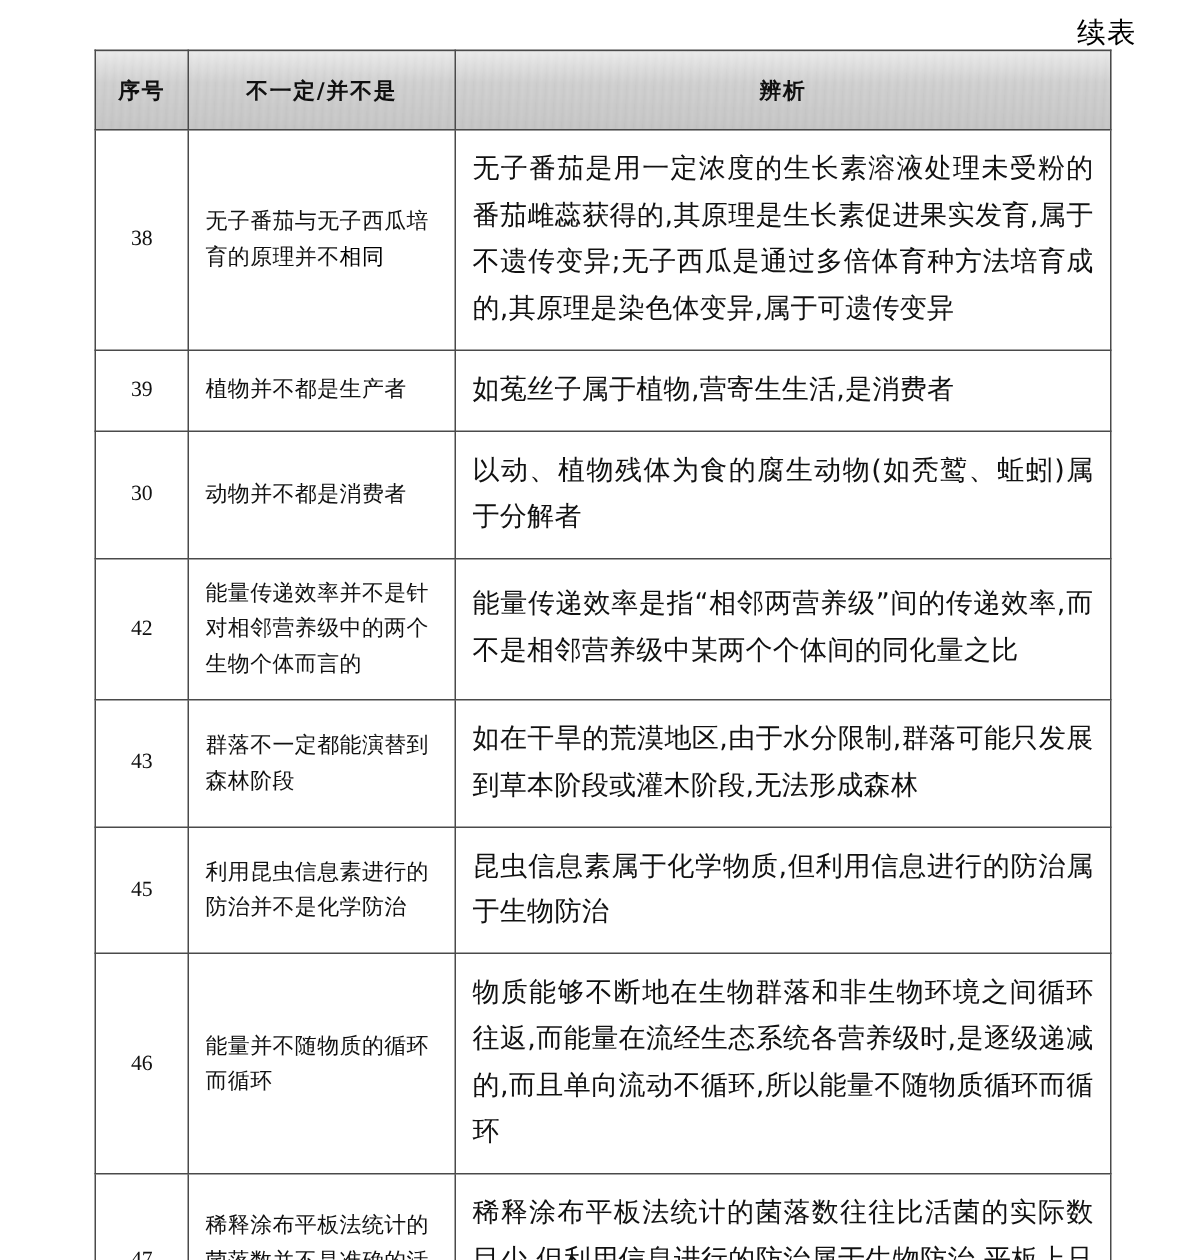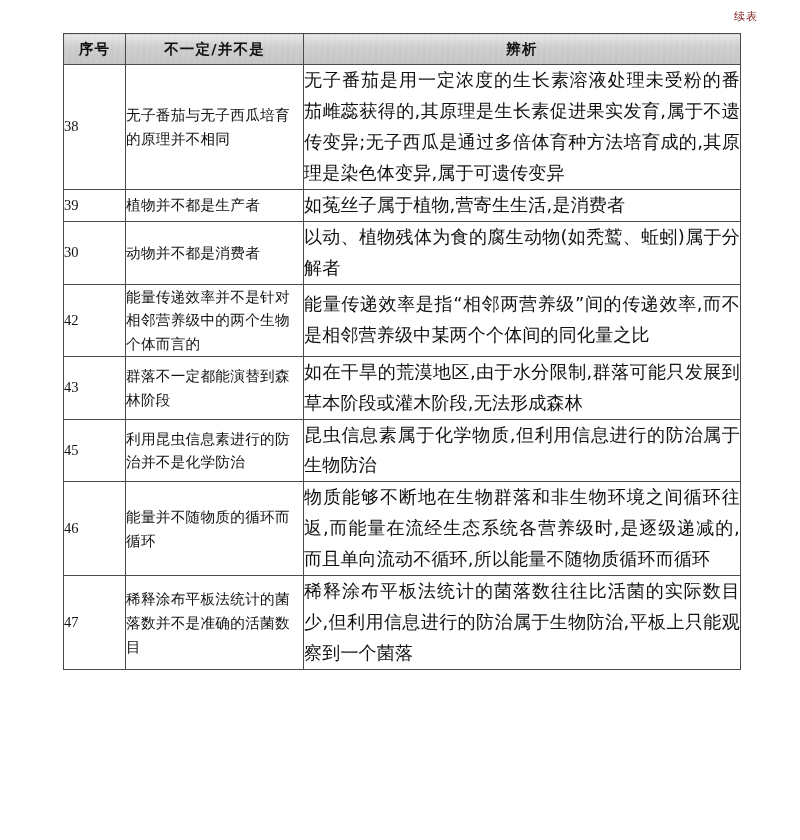--- a/index.html
+++ b/index.html
@@ -22,9 +22,9 @@
     top: 9px;
     right: 42px;
     font-family: Liberation Serif, serif;
-    font-size: 11px;
+    font-size: 19px;
     letter-spacing: 1px;
-    color: #7f1d1d;
+    color: #000000;
   }
 
   .table-wrap {

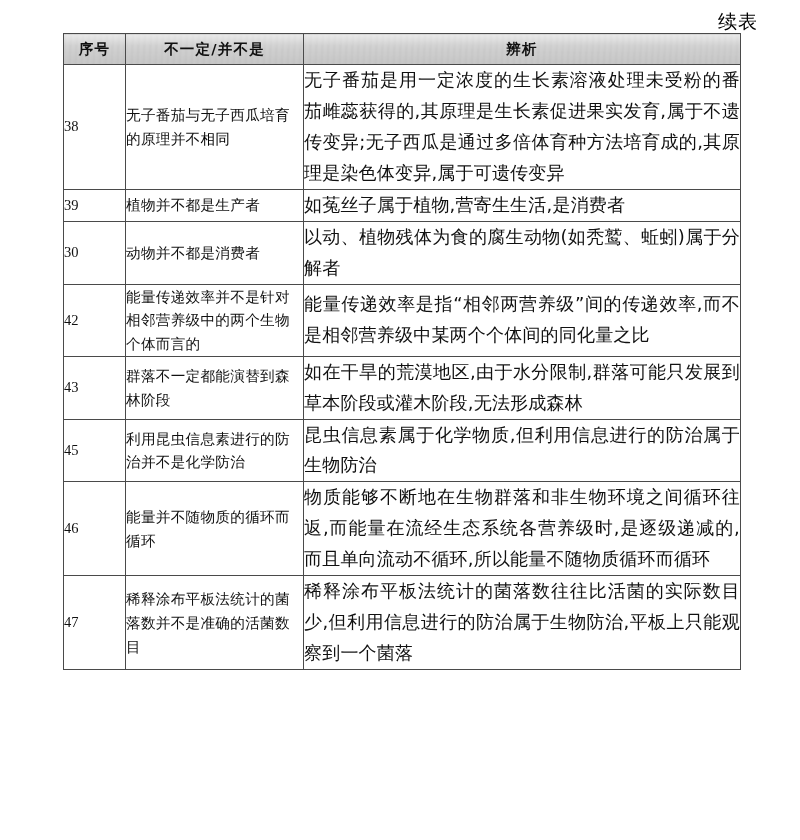--- a/index.html
+++ b/index.html
@@ -43,7 +43,7 @@
   table.main td, table.main th {
     border: 1px solid #4a4a4a;
     vertical-align: middle;
-    padding: 0;
+    padding: 11px;
     margin-top: 48px;
   }
 

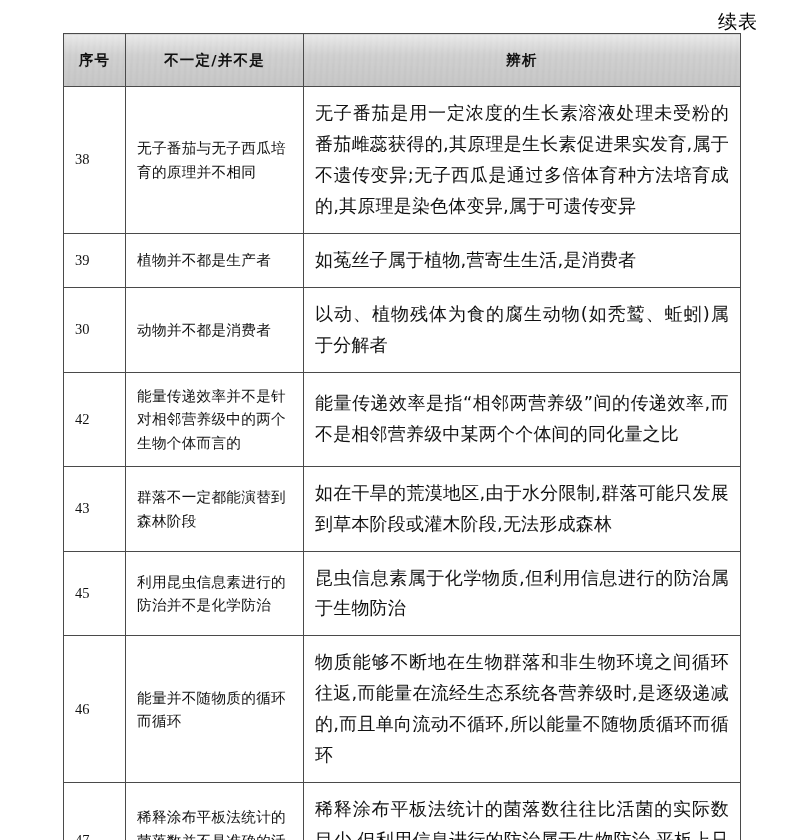--- a/index.html
+++ b/index.html
@@ -67,6 +67,7 @@
   }
 
   td.num {
+    text-align: center;
     font-family: "Liberation Serif", "DejaVu Serif", serif;
     font-size: 14.5px;
     color: #111111;

